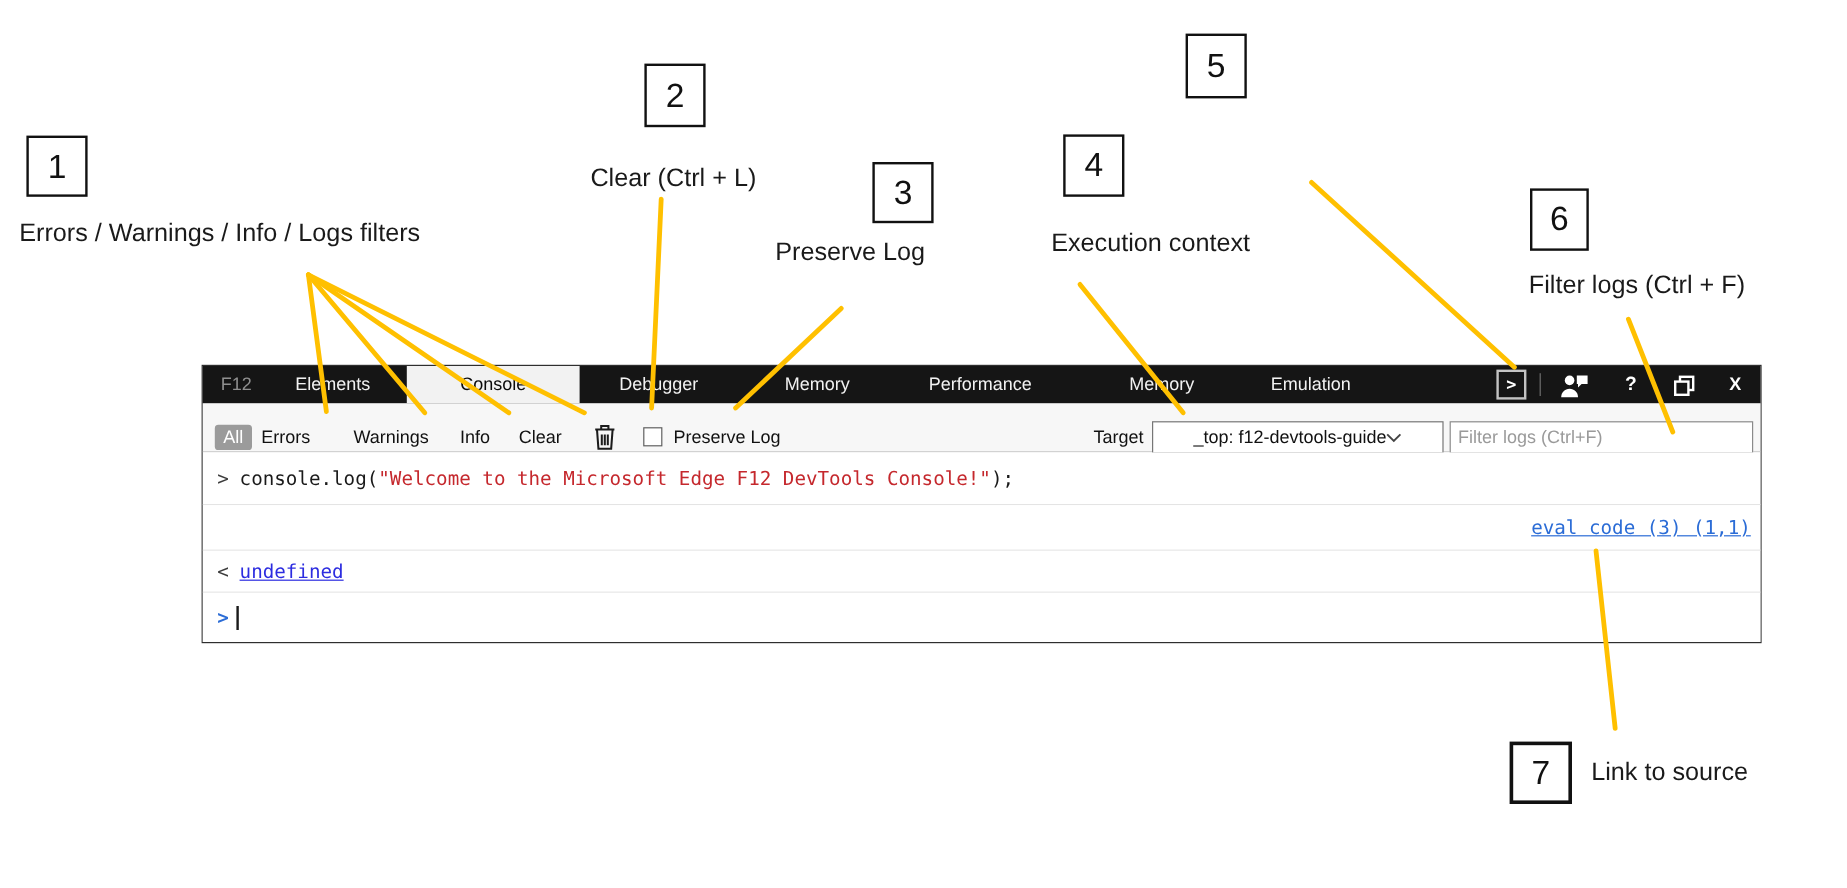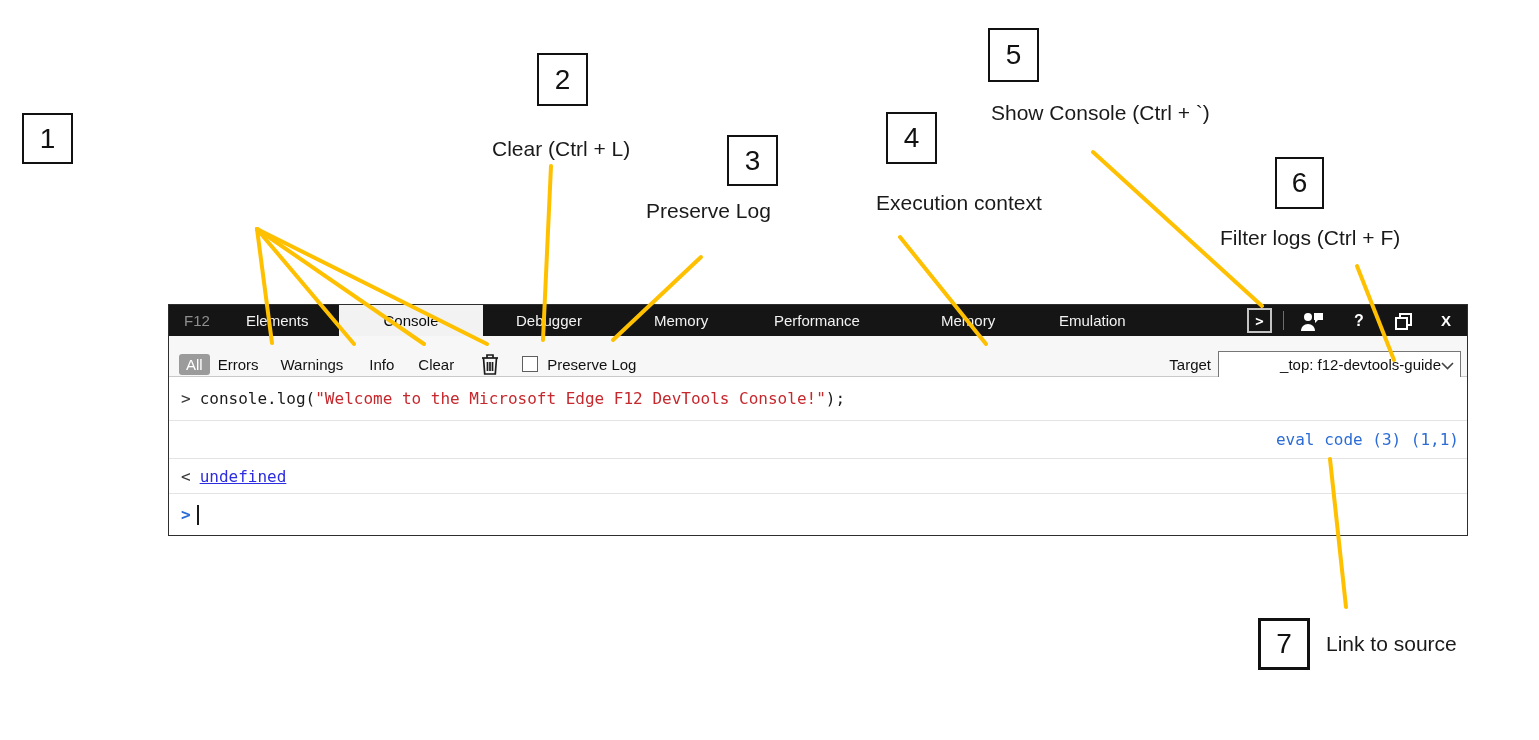--- a/index.html
+++ b/index.html
@@ -165,7 +165,6 @@
   <div class="ann-label" style="left:492px; top:137px">Clear (Ctrl + L)</div>
   <div class="ann-label" style="left:646px; top:199px">Preserve Log</div>
   <div class="ann-label" style="left:876px; top:191px">Execution context</div>
-  <div class="ann-label" style="left:991px; top:101px">Show Console (Ctrl + `)</div>
   <div class="ann-label" style="left:1220px;top:226px">Filter logs (Ctrl + F)</div>
   <div class="ann-label" style="left:1326px;top:632px">Link to source</div>
 

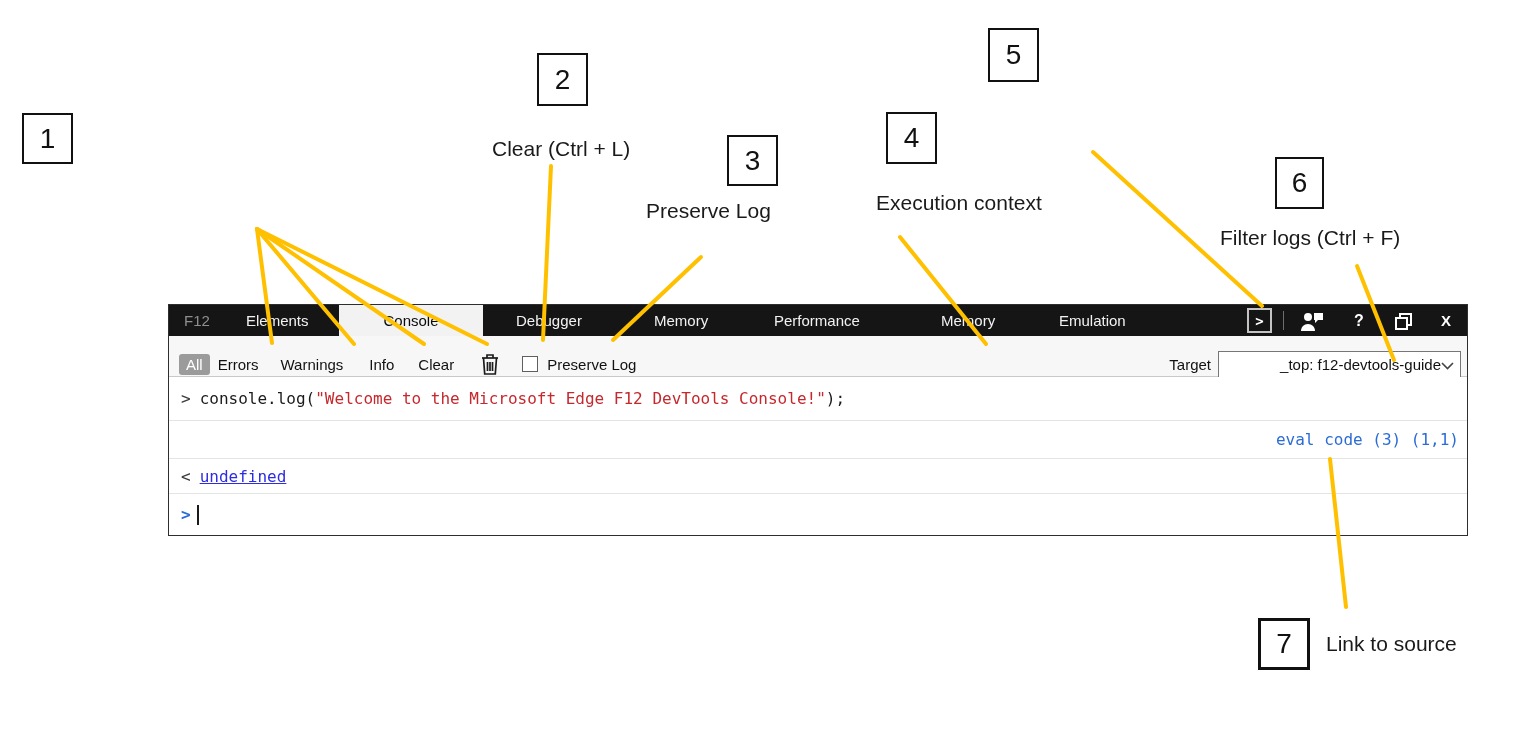--- a/index.html
+++ b/index.html
@@ -162,6 +162,7 @@
   <div class="num-box" style="left:1275px;top:157px;width:49px;height:52px">6</div>
   <div class="num-box" style="left:1258px;top:618px;width:52px;height:52px;border-width:3px">7</div>
 
+  <div class="ann-label" style="left:16px;  top:183px">Errors / Warnings / Info / Logs filters</div>
   <div class="ann-label" style="left:492px; top:137px">Clear (Ctrl + L)</div>
   <div class="ann-label" style="left:646px; top:199px">Preserve Log</div>
   <div class="ann-label" style="left:876px; top:191px">Execution context</div>

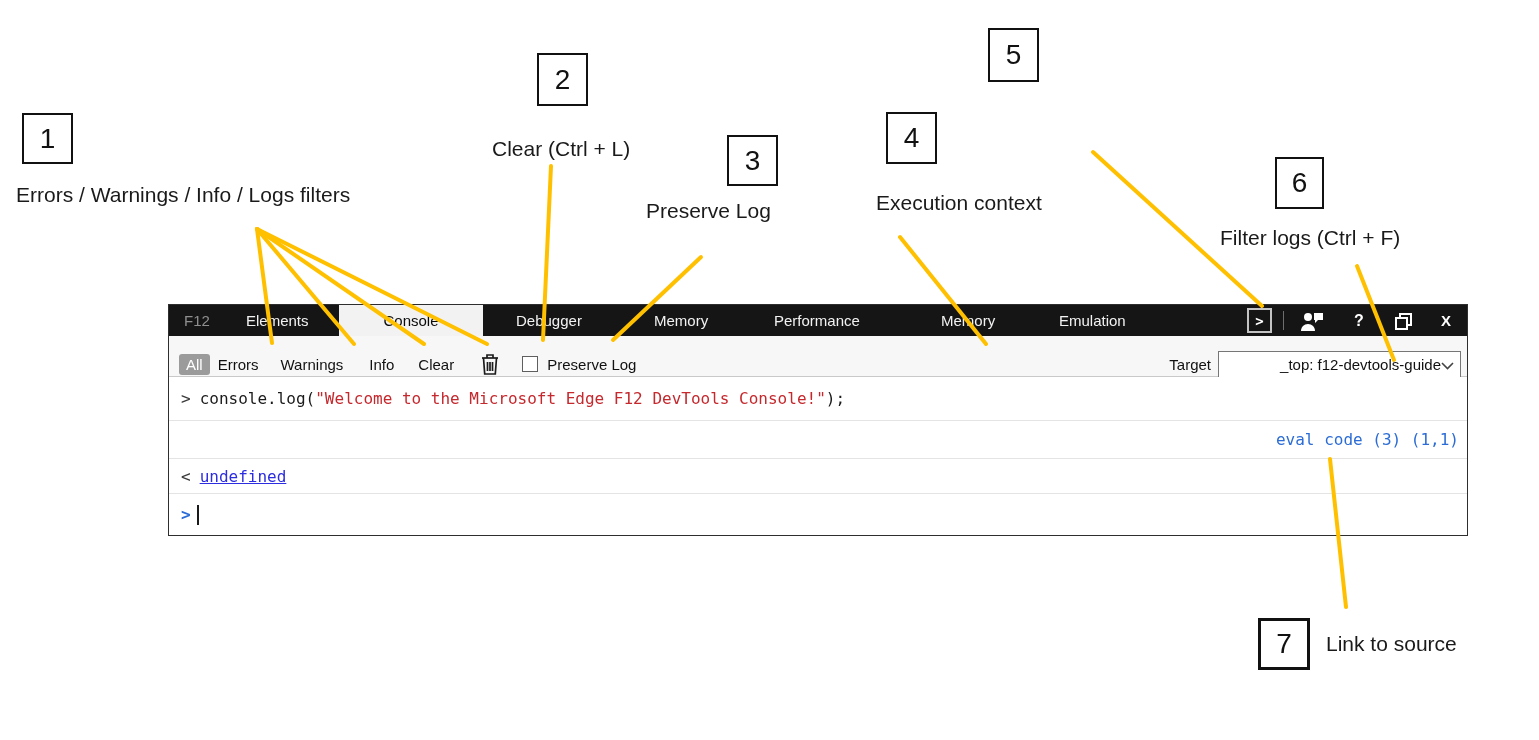--- a/index.html
+++ b/index.html
@@ -166,7 +166,7 @@
   <div class="ann-label" style="left:492px; top:137px">Clear (Ctrl + L)</div>
   <div class="ann-label" style="left:646px; top:199px">Preserve Log</div>
   <div class="ann-label" style="left:876px; top:191px">Execution context</div>
-  <div class="ann-label" style="left:1220px;top:226px">Filter logs (Ctrl + F)</div>
+  <div class="ann-label" style="left:1274px;top:226px">Filter logs (Ctrl + F)</div>
   <div class="ann-label" style="left:1326px;top:632px">Link to source</div>
 
   <svg class="lines" width="1539" height="740">

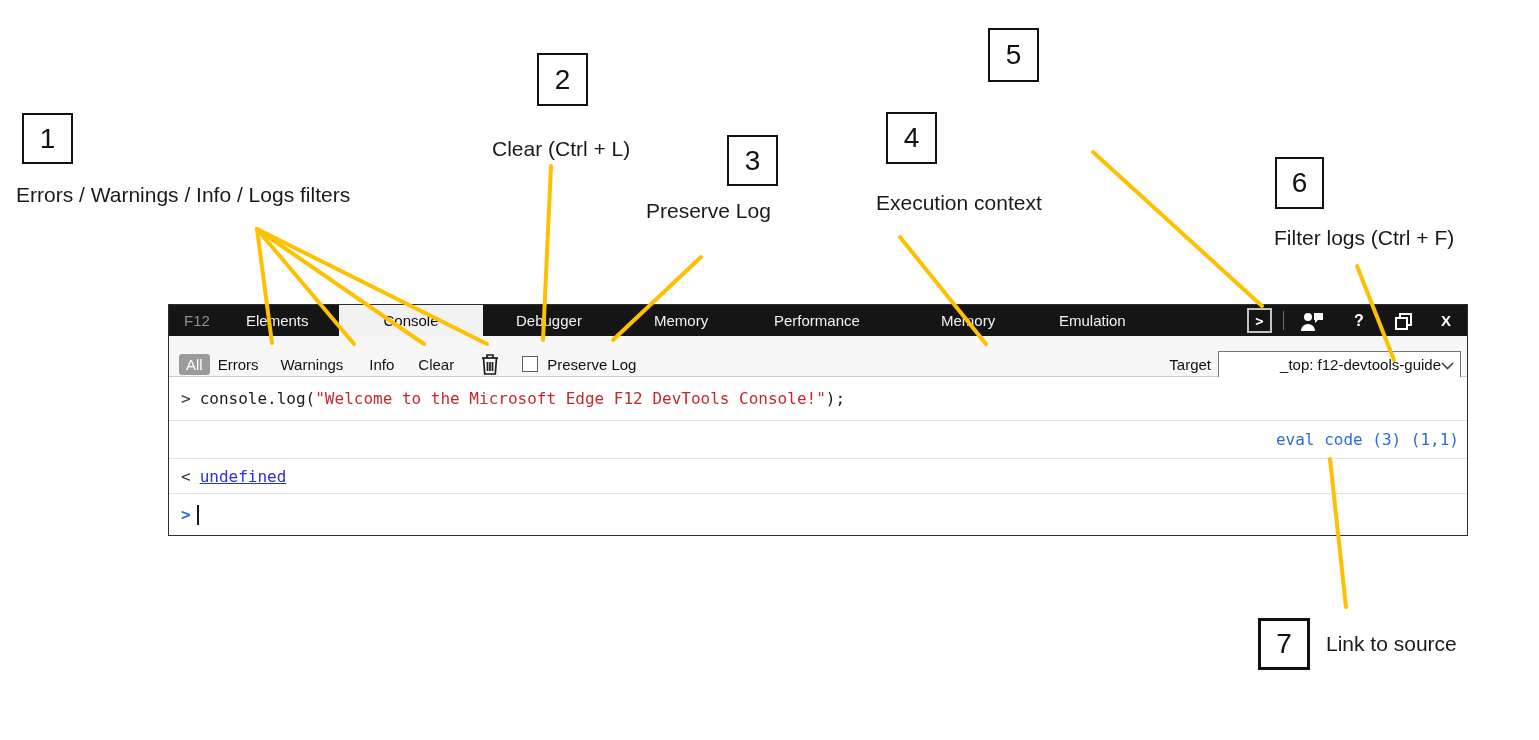--- a/index.html
+++ b/index.html
@@ -105,7 +105,7 @@
     <div class="filterbar">
       <span class="pill">All</span>
       <span class="flt" style="margin-left:8px">Errors</span>
-      <span class="flt" style="margin-left:22px">Warnings</span>
+      <span class="flt" style="margin-left:36px">Warnings</span>
       <span class="flt" style="margin-left:26px">Info</span>
       <span class="flt" style="margin-left:24px">Clear</span>
       <span class="trash" style="margin-left:26px">

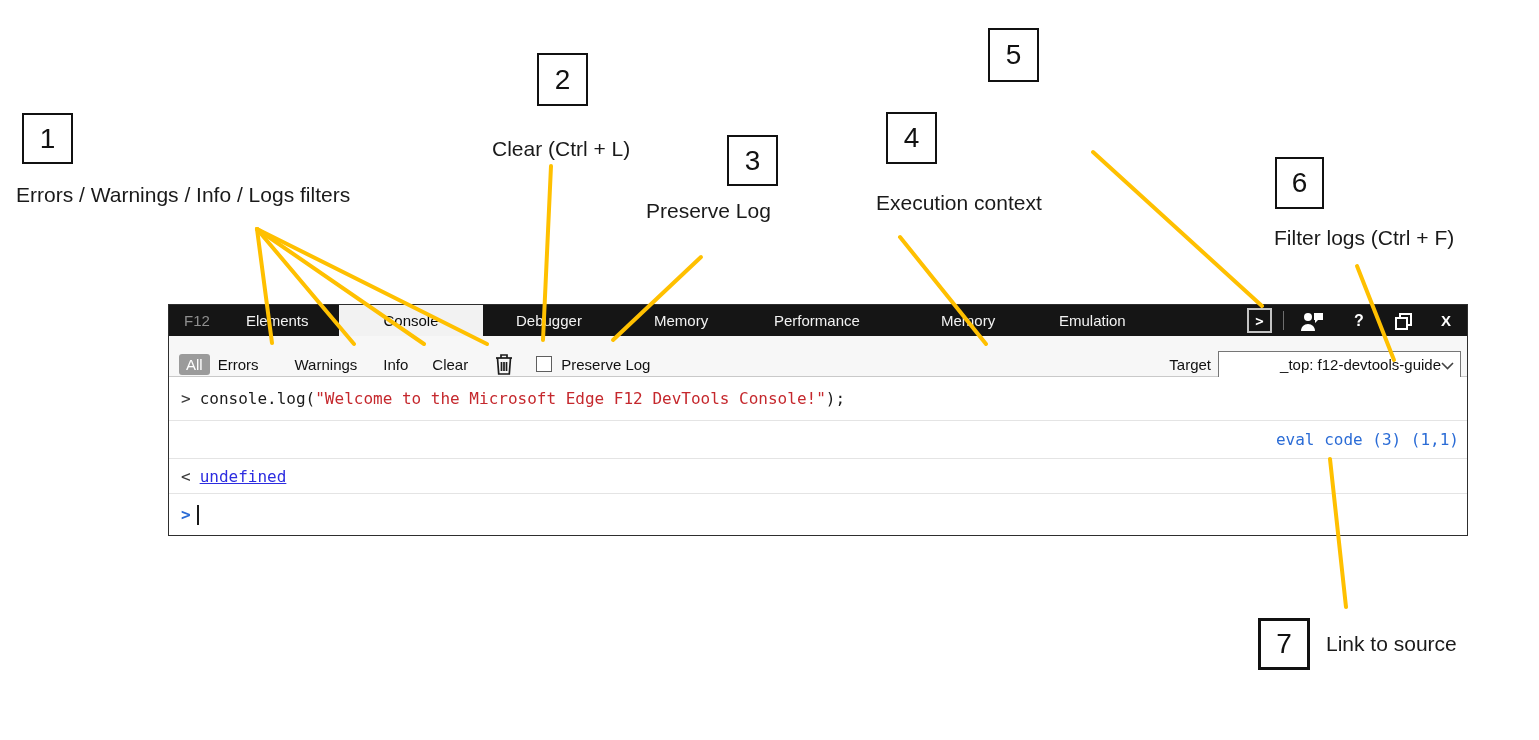--- a/index.html
+++ b/index.html
@@ -37,7 +37,7 @@
   .fb-right{margin-left:auto;display:flex;align-items:center;}
   .dropdown{width:243px;height:27px;border:1px solid #767676;background:#fff;
             display:flex;align-items:center;box-sizing:border-box;padding:0 6px;
-            justify-content:flex-end;margin-left:7px;font-size:15px;color:#111;}
+            justify-content:center;margin-left:7px;font-size:15px;color:#111;}
   .filter-input{width:253px;height:27px;border:1px solid #8a8a8a;box-sizing:border-box;
                 margin-left:5px;font-size:15px;padding:0 6px;color:#333;
                 font-family:"Liberation Sans",sans-serif;background:#fff;}

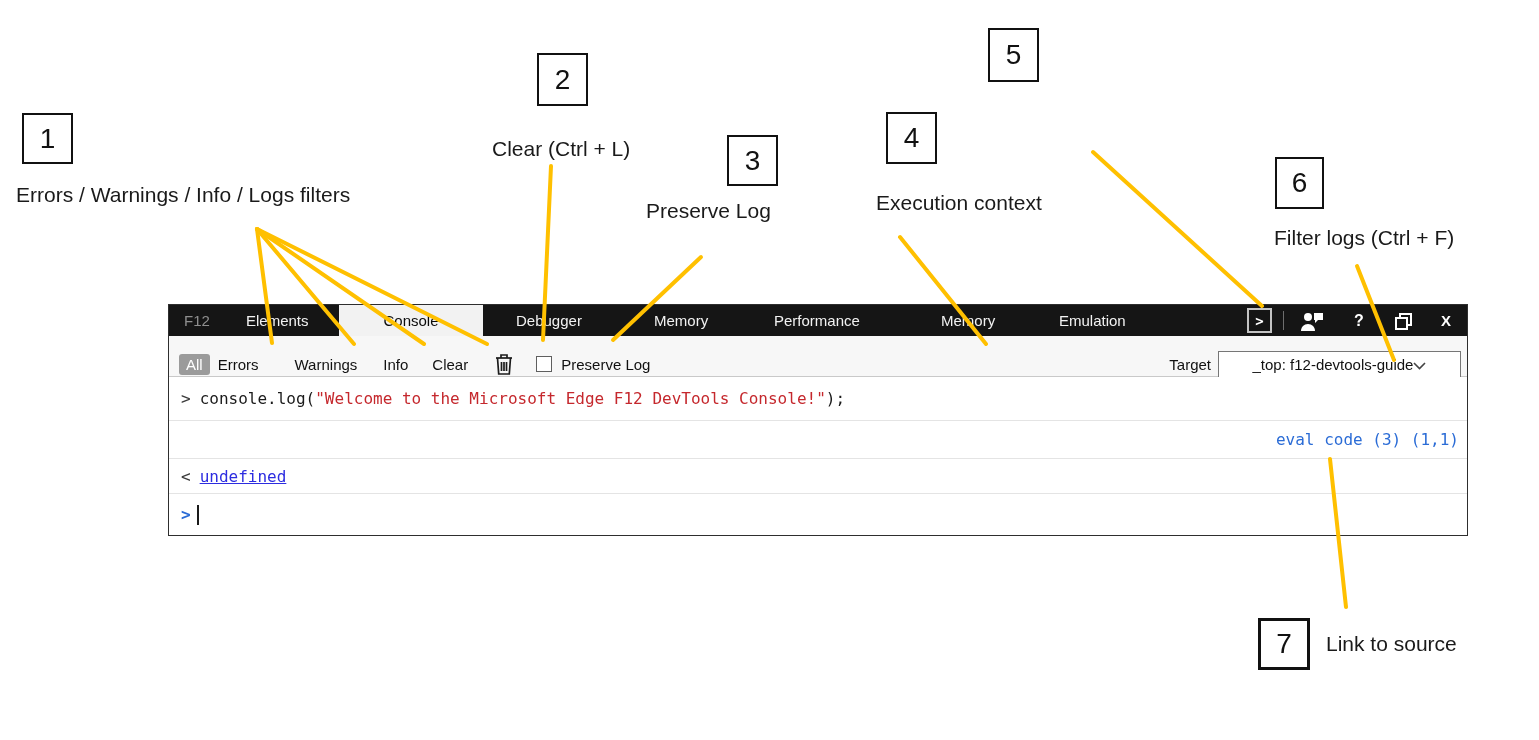--- a/index.html
+++ b/index.html
@@ -131,6 +131,7 @@
             </svg>
           </span>
         </span>
+        <input class="filter-input" type="text" placeholder="Filter logs (Ctrl+F)" style="">
       </span>
     </div>
 

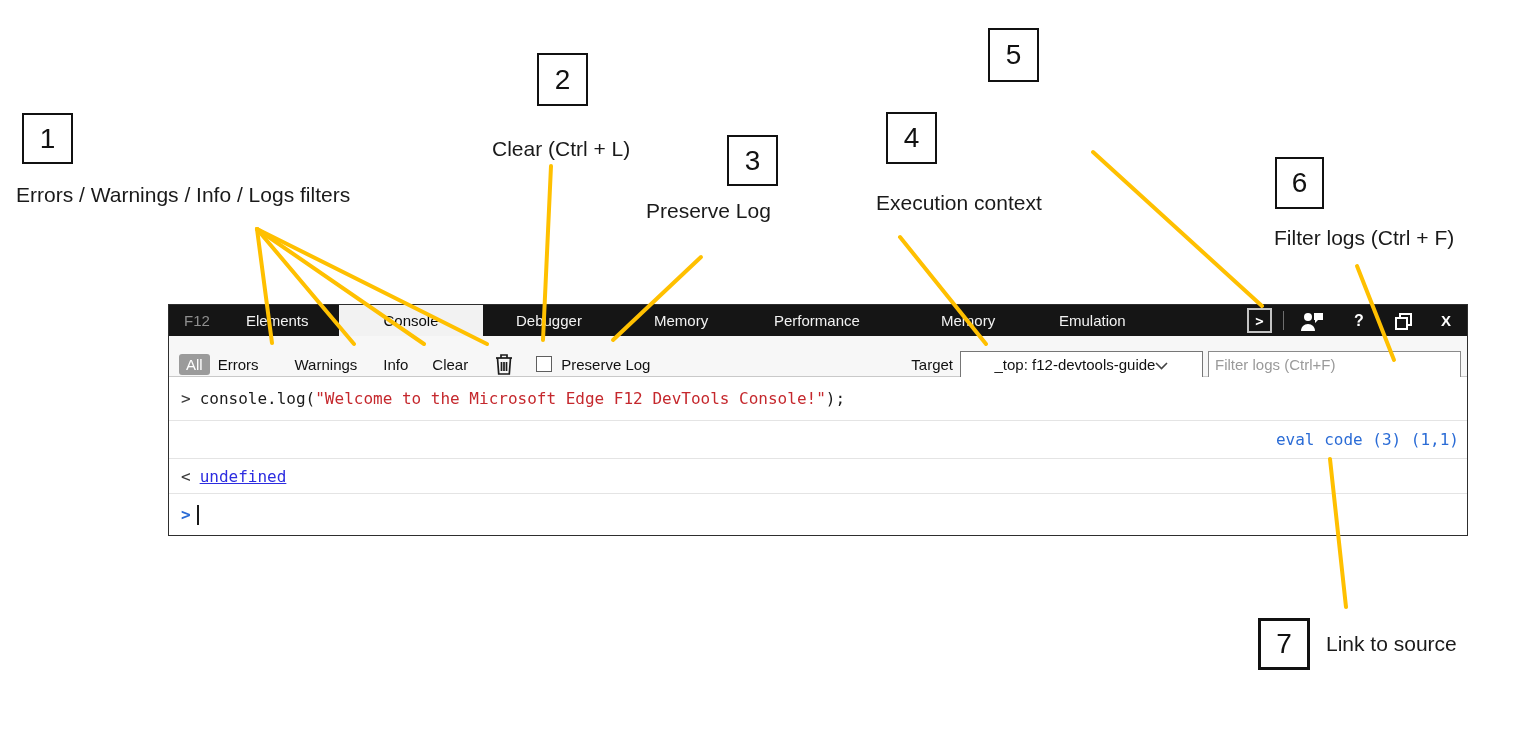--- a/index.html
+++ b/index.html
@@ -54,7 +54,7 @@
   .chev{color:#3c3c3c;margin-right:9px;}
   .str{color:var(--code-string-red,#C5282D);}
   .src-link{position:absolute;right:8px;color:var(--link-blue,#2B6CD6);
-            cursor:pointer;}
+            text-decoration:underline;cursor:pointer;}
   .undef{color:var(--undefined-blue,#2C2CE0);text-decoration:underline;}
   .pchev{color:var(--link-blue,#2B6CD6);font-weight:bold;margin-right:6px;}
   .caret{display:inline-block;width:2px;height:20px;background:#1a1a1a;}

